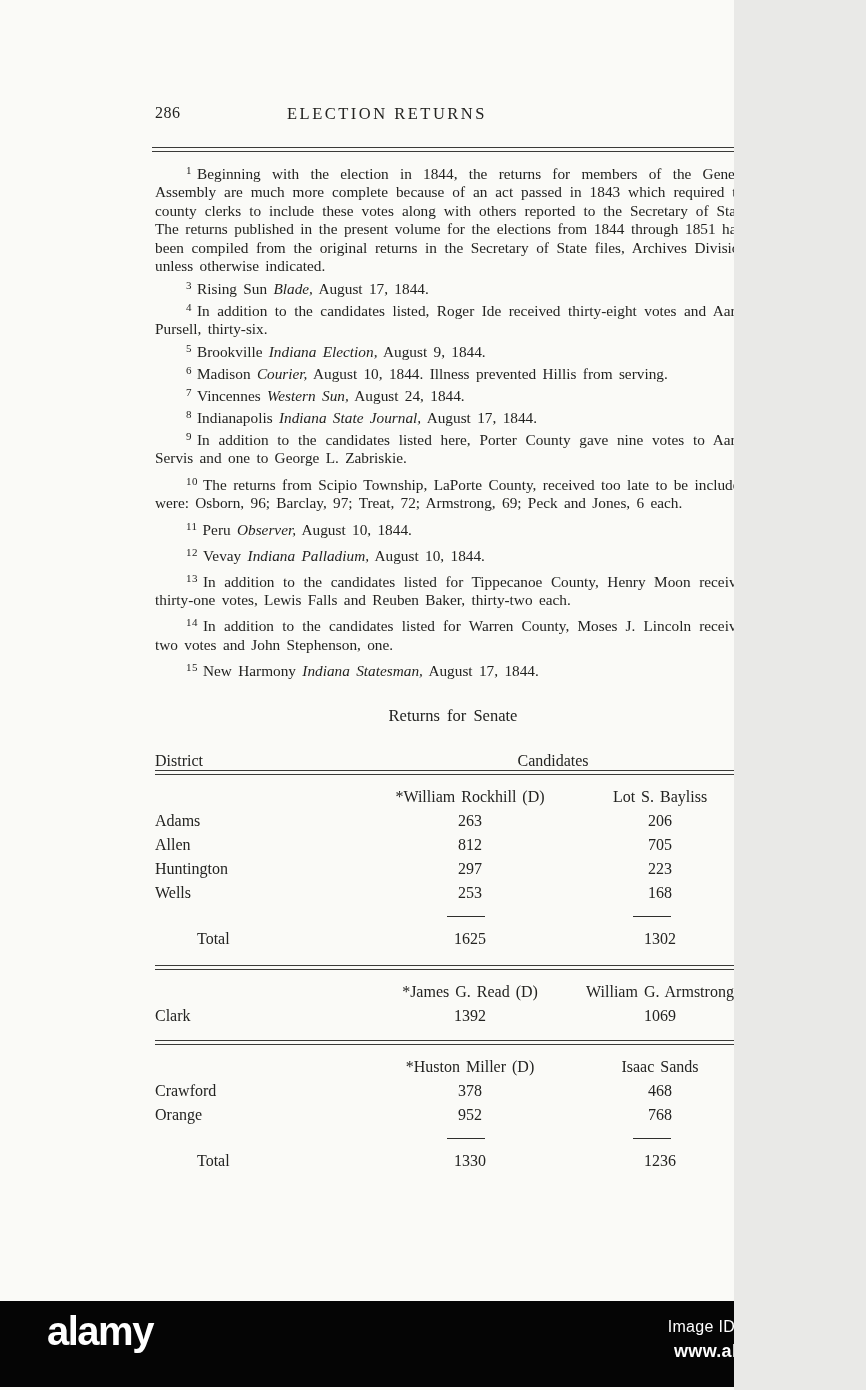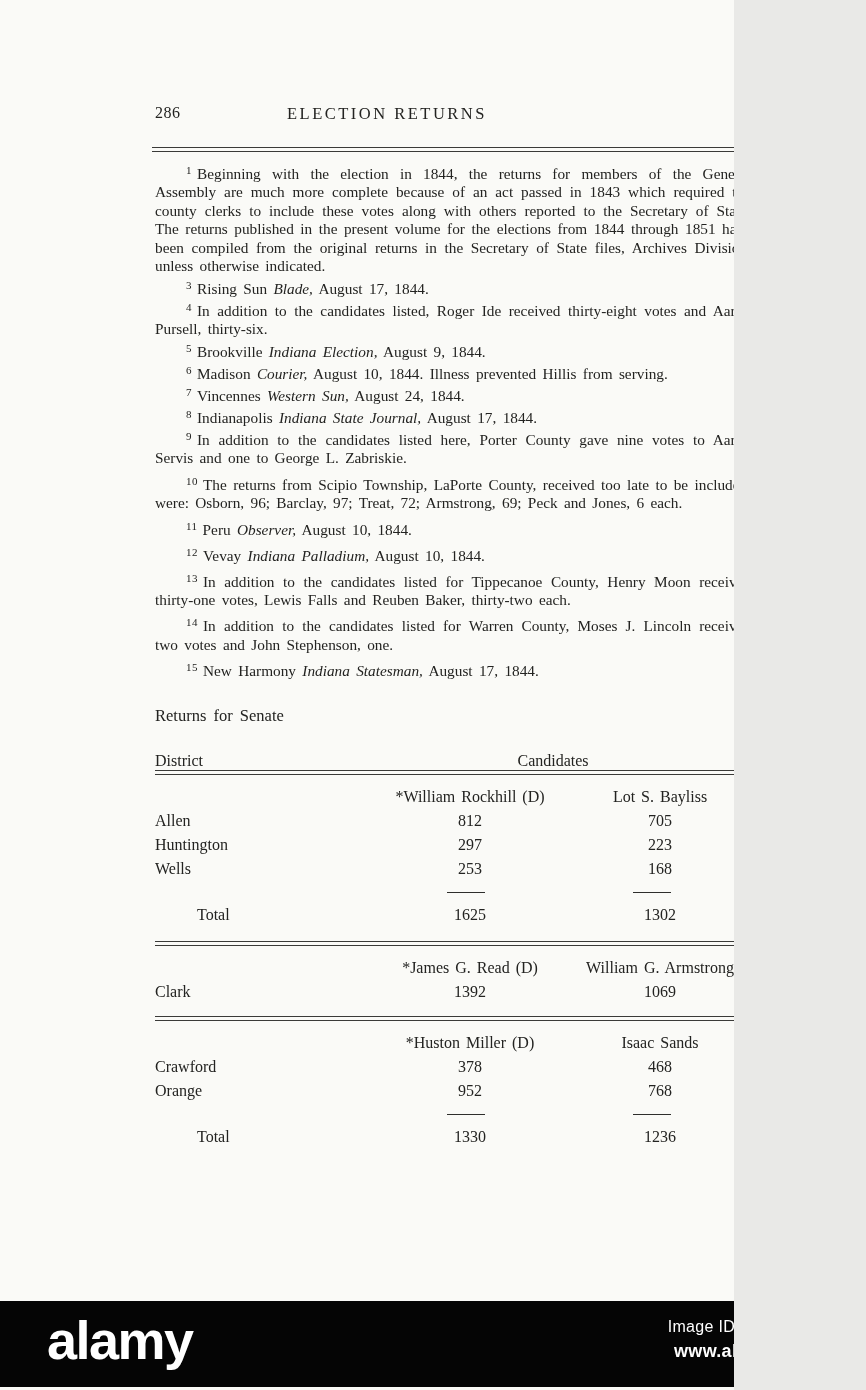--- a/index.html
+++ b/index.html
@@ -35,7 +35,7 @@
   .fn i { font-style:italic; }
   
   .senate { position:absolute; top:707px; left:155px; width:596px; font-size:16px; }
-  .senate-title { text-align:left; font-size:16.5px; line-height:18px; word-spacing:3px; }
+  .senate-title { text-align:center; font-size:16.5px; line-height:18px; word-spacing:3px; }
   .cols-head { position:relative; height:18px; margin-top:27px; line-height:18px; }
   .district-h { position:absolute; left:0; }
   .cand-h { position:absolute; left:398px; transform:translateX(-50%); }

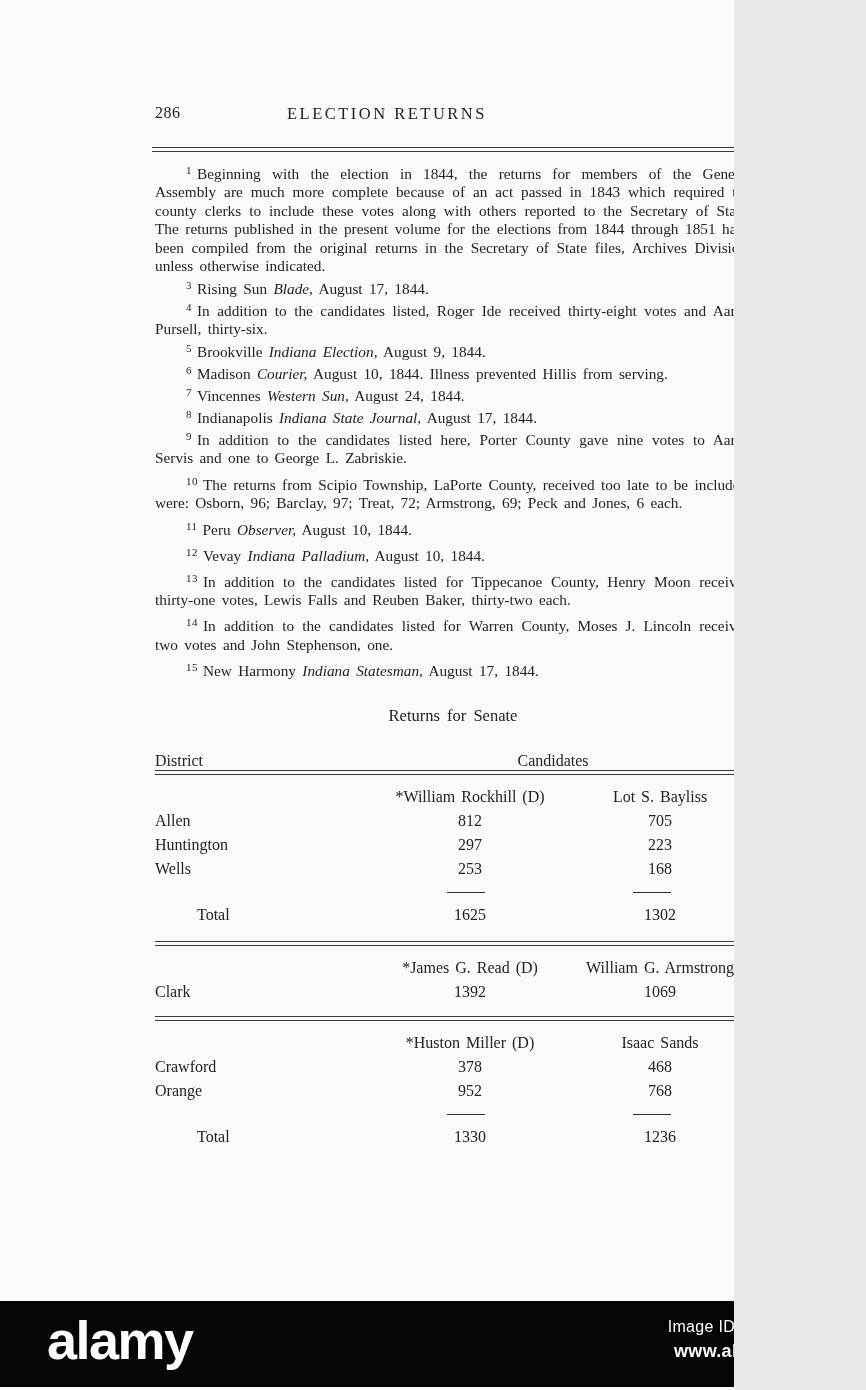--- a/index.html
+++ b/index.html
@@ -107,6 +107,7 @@
           <div class="cell c1" style="position: absolute;">*William Rockhill (D)</div>
           <div class="cell c2" style="position: absolute;">Lot S. Bayliss</div>
         </div>
+        <div class="trow"><span class="district">Adams</span><span class="cell c1">263</span><span class="cell c2">206</span></div>
         <div class="trow"><span class="district">Allen</span><span class="cell c1">812</span><span class="cell c2">705</span></div>
         <div class="trow"><span class="district">Huntington</span><span class="cell c1">297</span><span class="cell c2">223</span></div>
         <div class="trow"><span class="district">Wells</span><span class="cell c1">253</span><span class="cell c2">168</span></div>

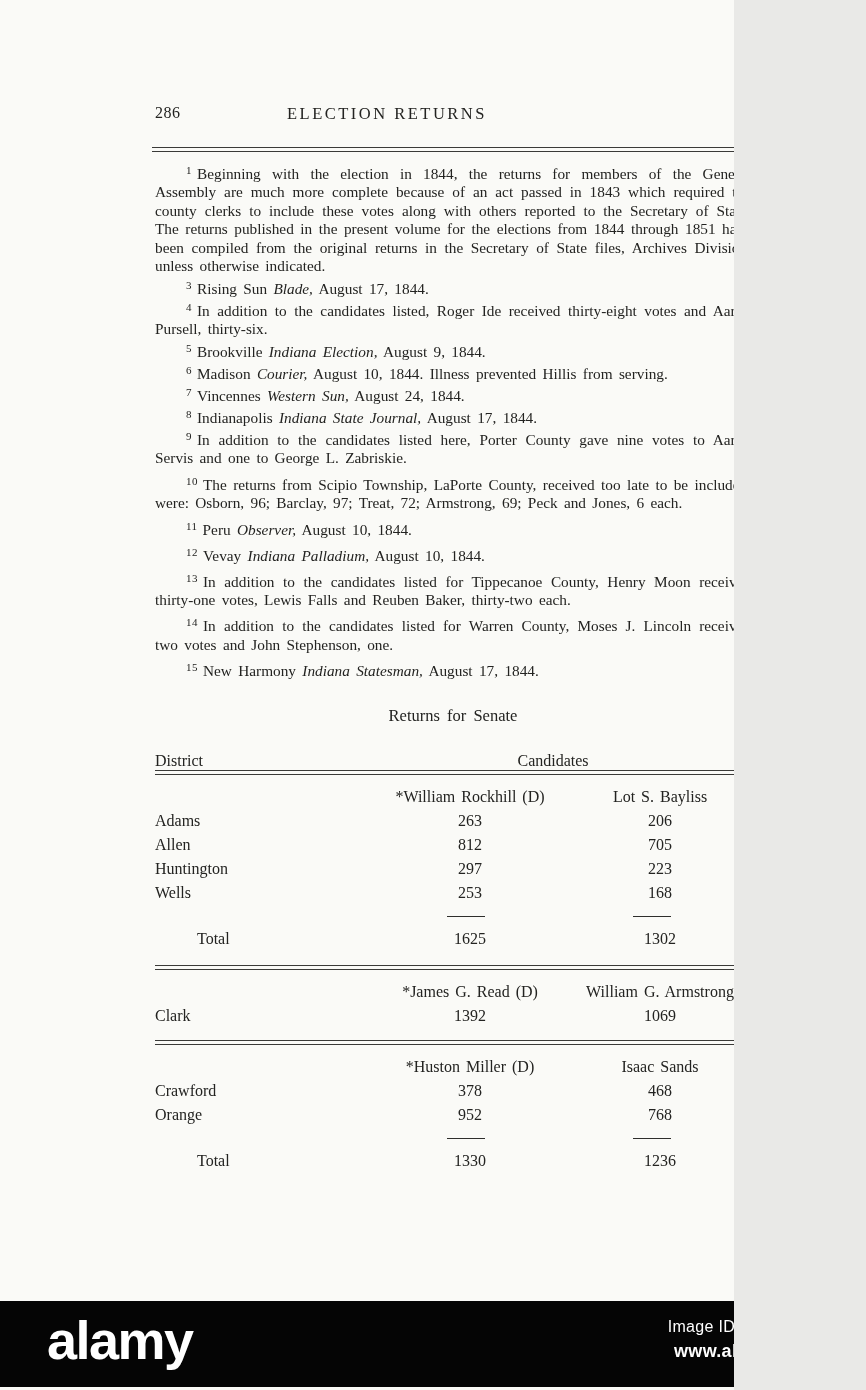--- a/index.html
+++ b/index.html
@@ -60,7 +60,7 @@
   }
   .alamy-logo {
     position:absolute; left:47px; top:8px;
-    color:#fff; font-weight:bold; font-size:54px; letter-spacing:-1.5px;
+    color:#fff; font-weight:bold; font-size:40px; letter-spacing:-1.5px;
   }
   .alamy-right { position:absolute; right:50px; top:17px; text-align:right; color:#fff; }
   .alamy-id { font-size:16px; margin-bottom:5px; letter-spacing:0.3px; }

